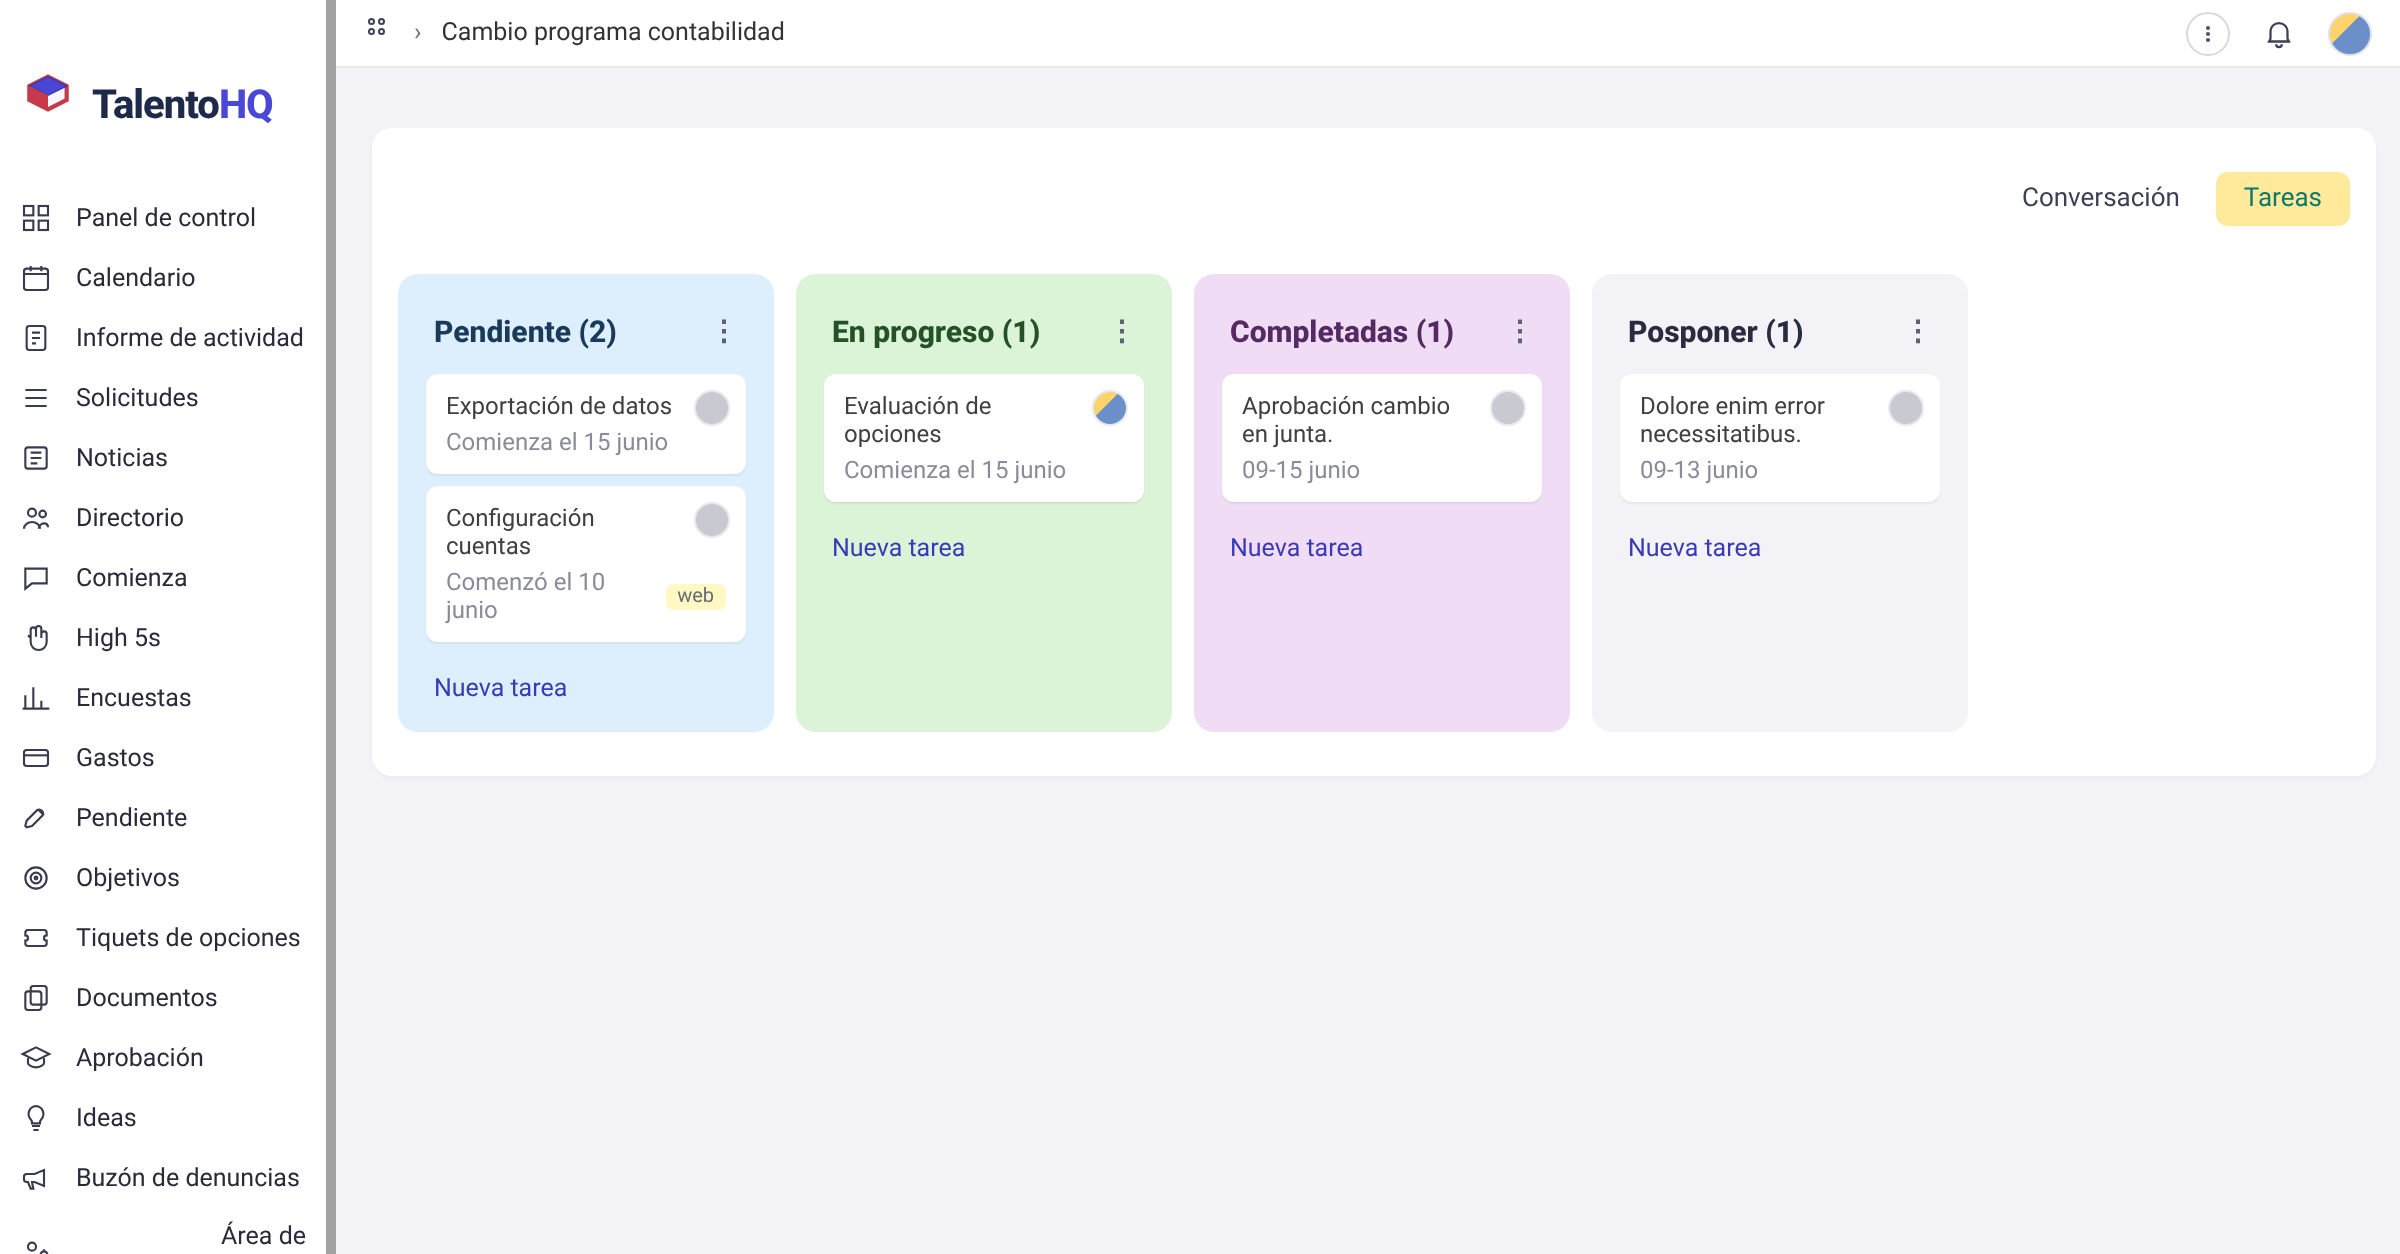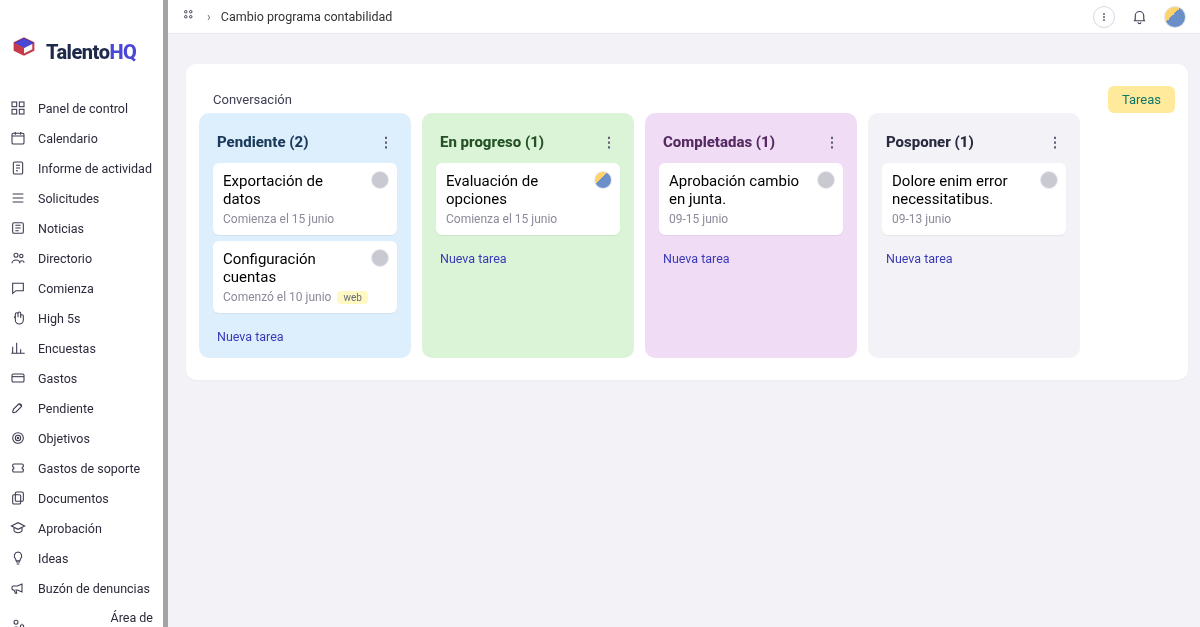--- a/index.html
+++ b/index.html
@@ -86,7 +86,7 @@
     padding: 22px 13px 22px 13px;
     box-shadow: 0 1px 2px rgba(20,20,40,0.04);
   }
-  .tabs { display: flex; justify-content: space-between; gap: 4px; }
+  .tabs { display: flex; justify-content: flex-end; gap: 4px; margin-bottom: 24px; }
   .tab {
     padding: 6px 14px;
     border-radius: 6px;

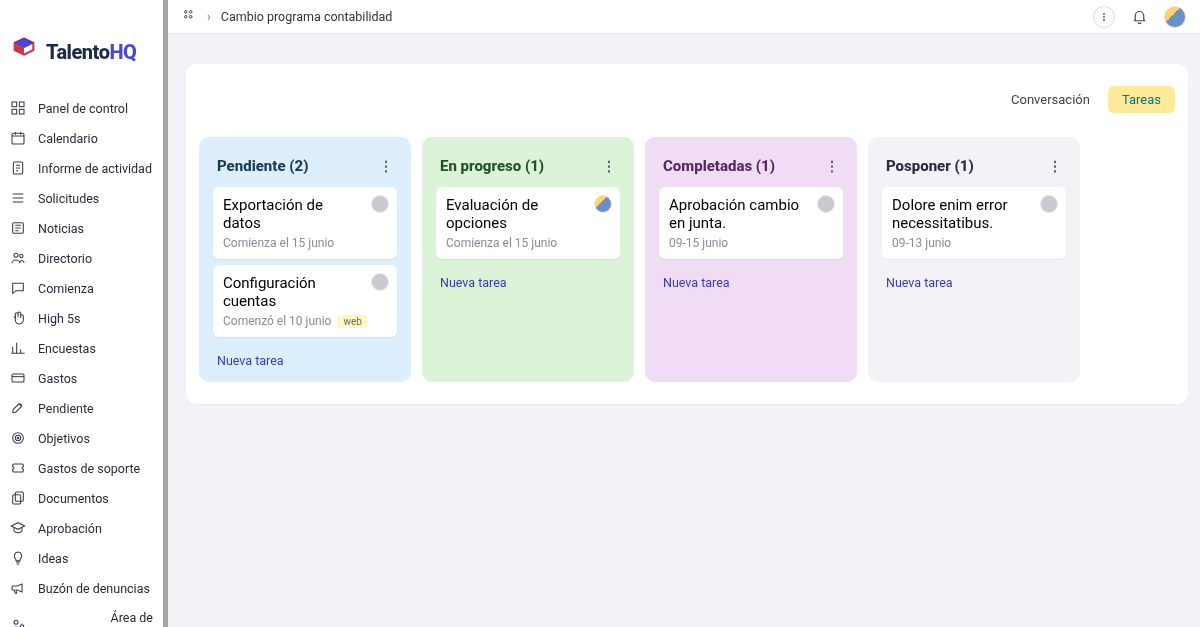--- a/index.html
+++ b/index.html
@@ -98,7 +98,7 @@
 
   .columns { display: flex; gap: 11px; }
   .col {
-    width: 212px;
+    width: 188px;
     border-radius: 10px;
     padding: 14px 0 14px 0;
     display: flex;

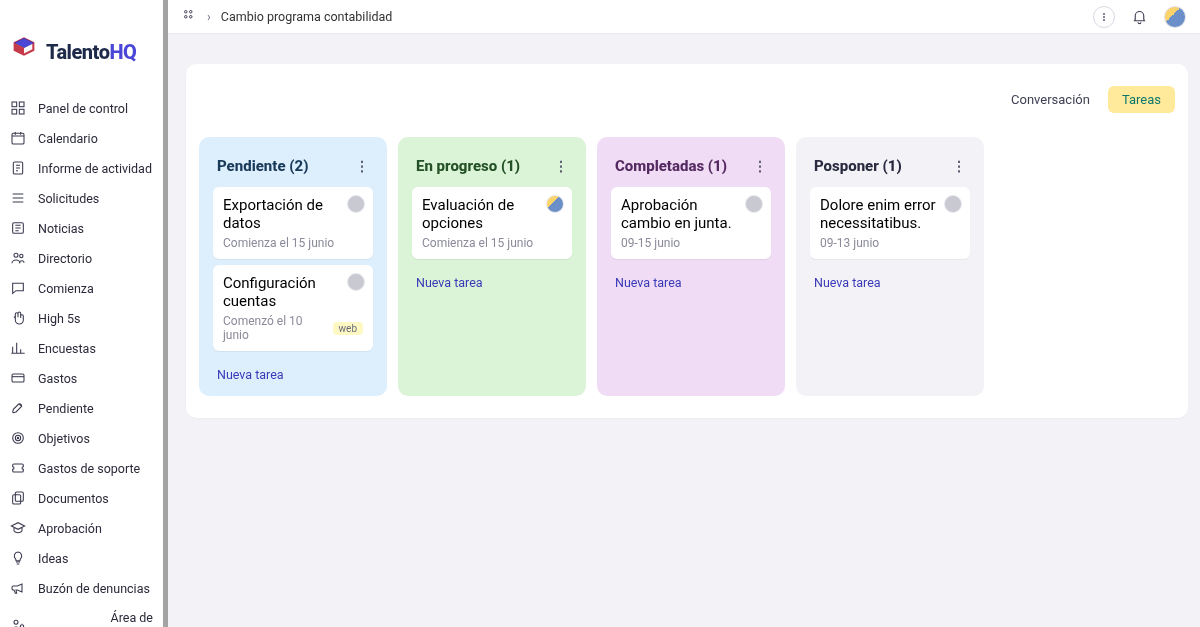--- a/index.html
+++ b/index.html
@@ -129,7 +129,7 @@
     position: relative;
     min-height: 44px;
   }
-  .card-title { font-size: 15px; color: #000000; margin-bottom: 4px; padding-right: 24px; }
+  .card-title { font-size: 12px; color: #404040; margin-bottom: 4px; padding-right: 24px; }
   .card-sub { font-size: 12px; color: #8a8a9a; display: flex; align-items: center; gap: 6px; }
   .card-avatar {
     position: absolute; top: 8px; right: 8px;

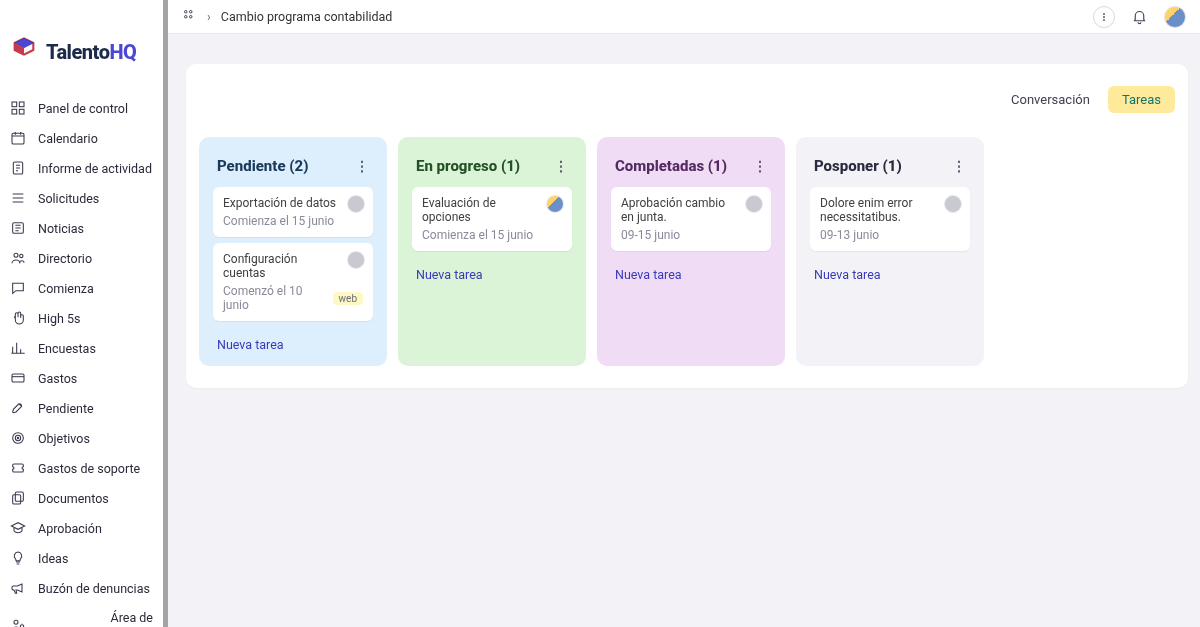--- a/index.html
+++ b/index.html
@@ -284,7 +284,7 @@
               <path d="M4 8a2 2 0 012-2h12a2 2 0 012 2v2a2 2 0 000 4v2a2 2 0 01-2 2H6a2 2 0 01-2-2v-2a2 2 0 000-4V8z"></path>
             </svg>
           </span>
-          <span>Gastos de soporte</span>
+          <span>Tiquets de opciones</span>
         </div>
       <div class="nav-item">
           <span class="nav-icon">

